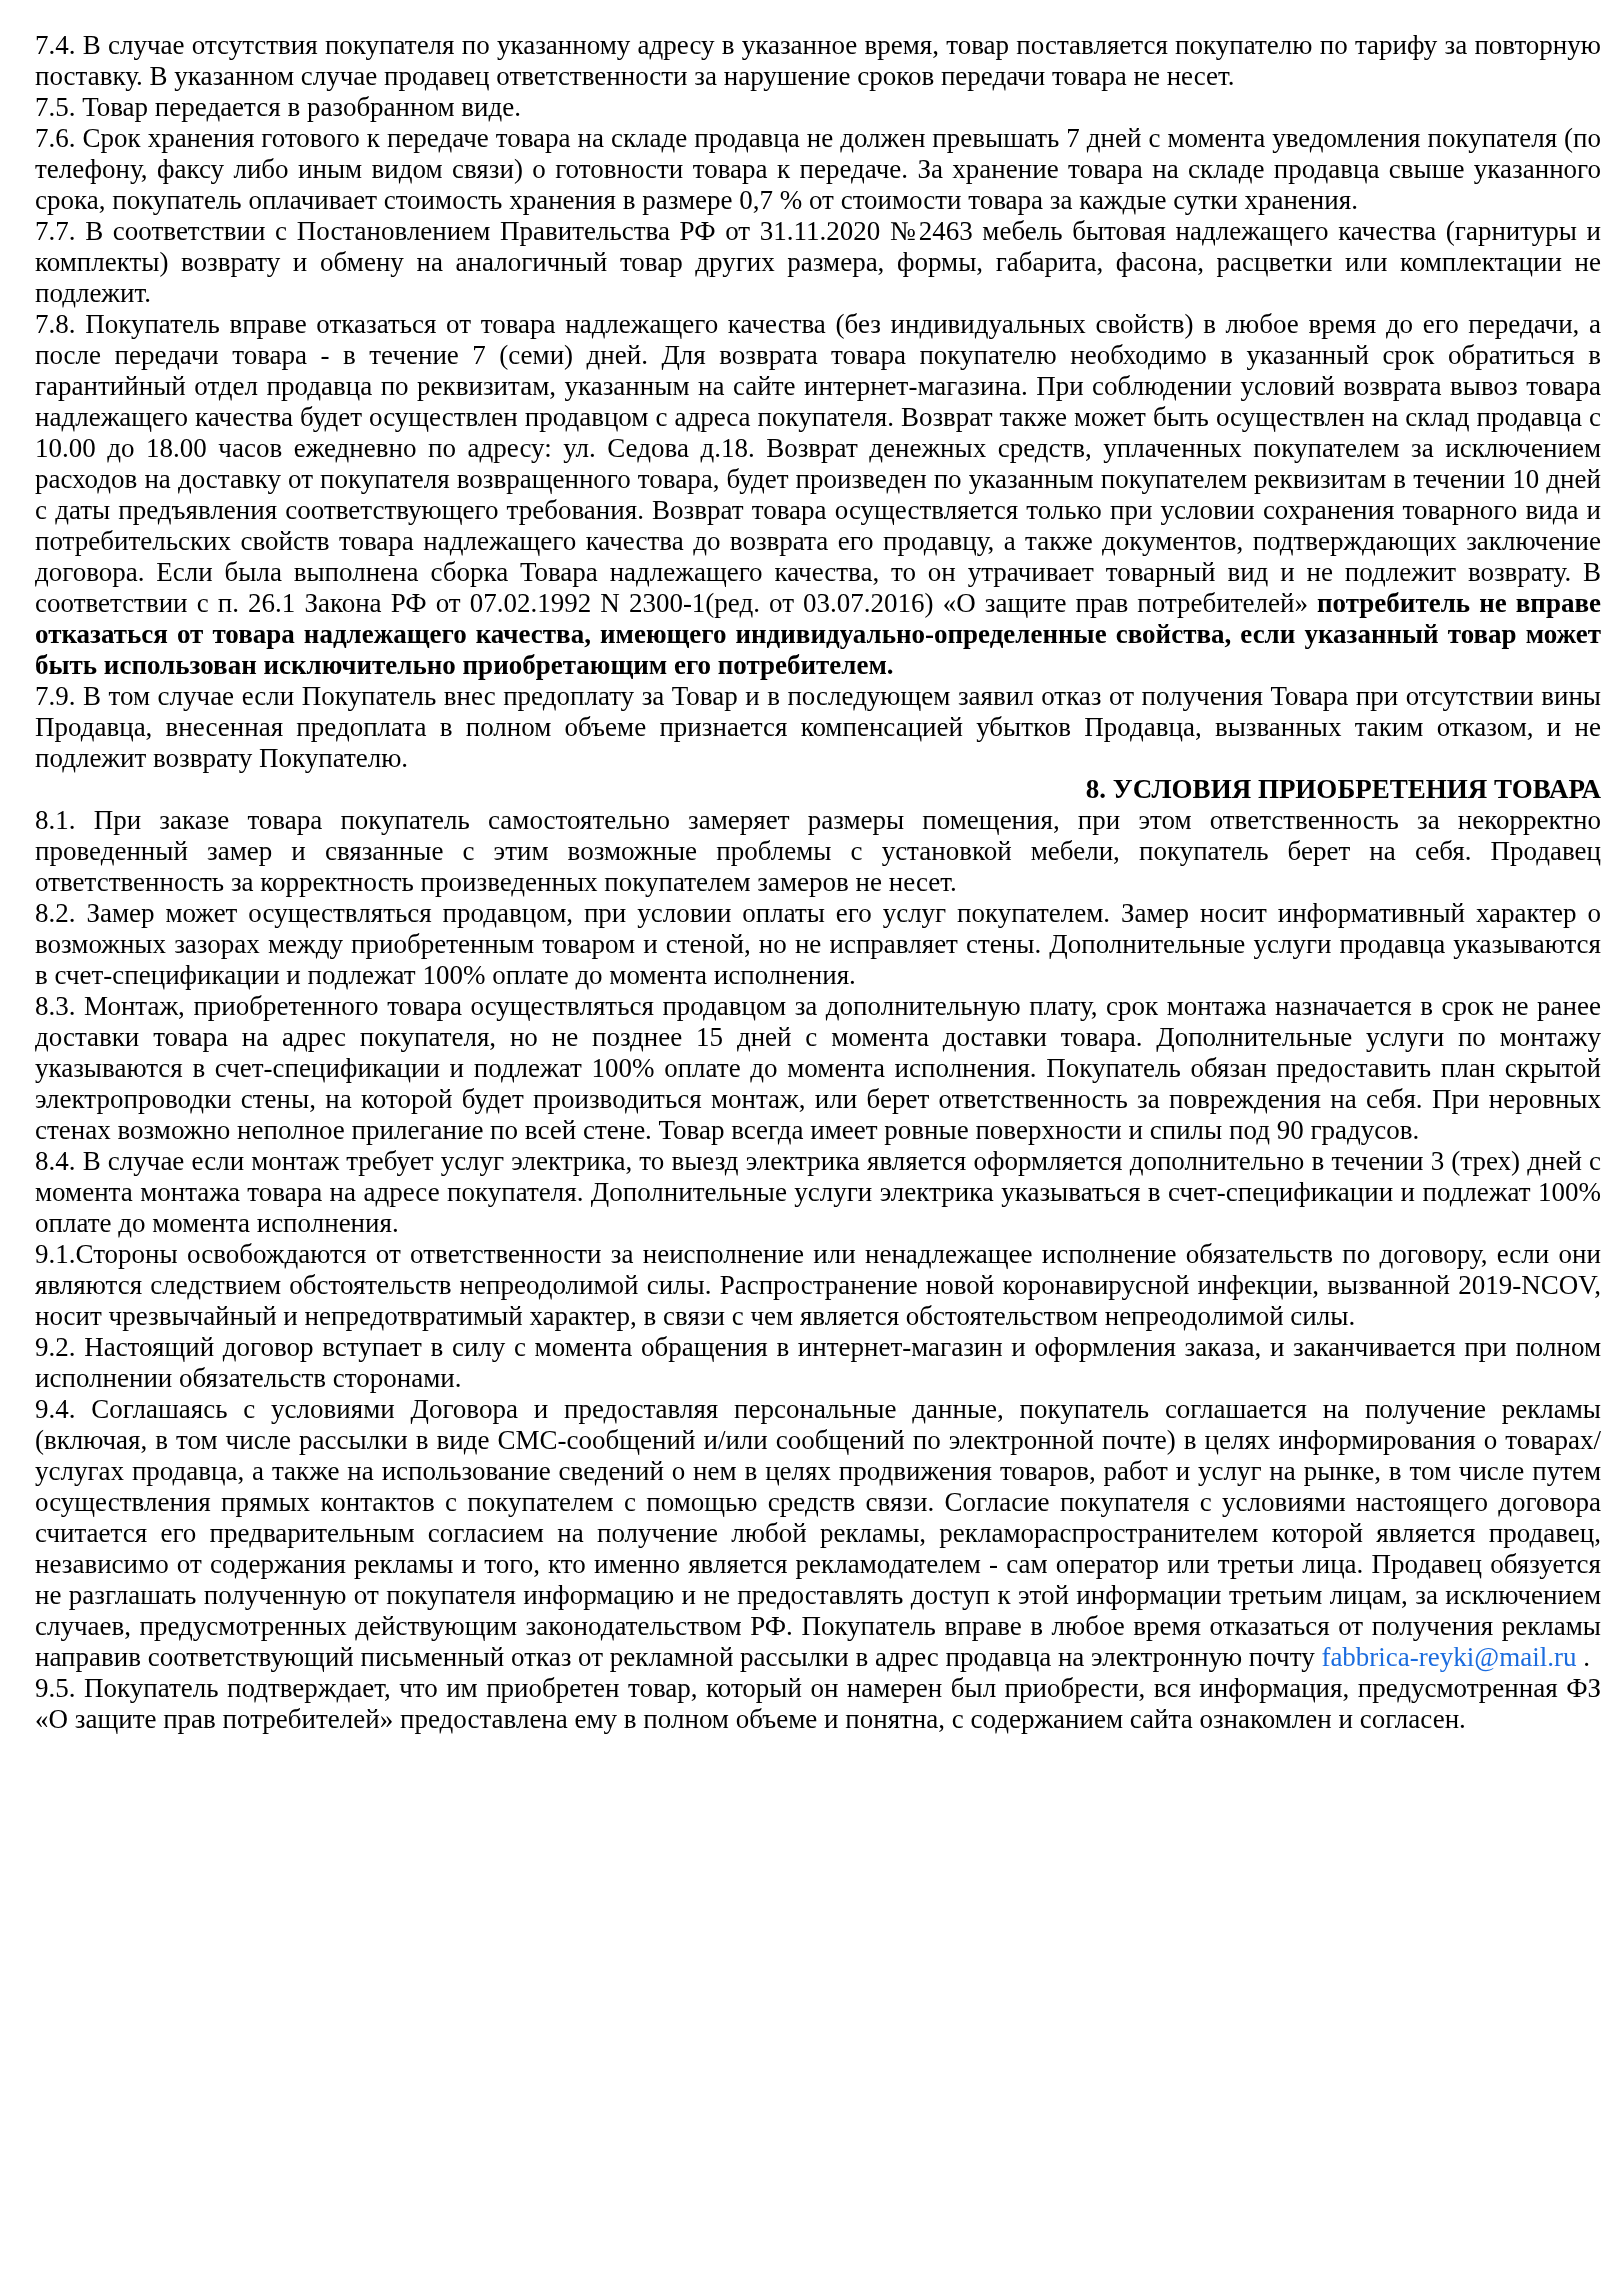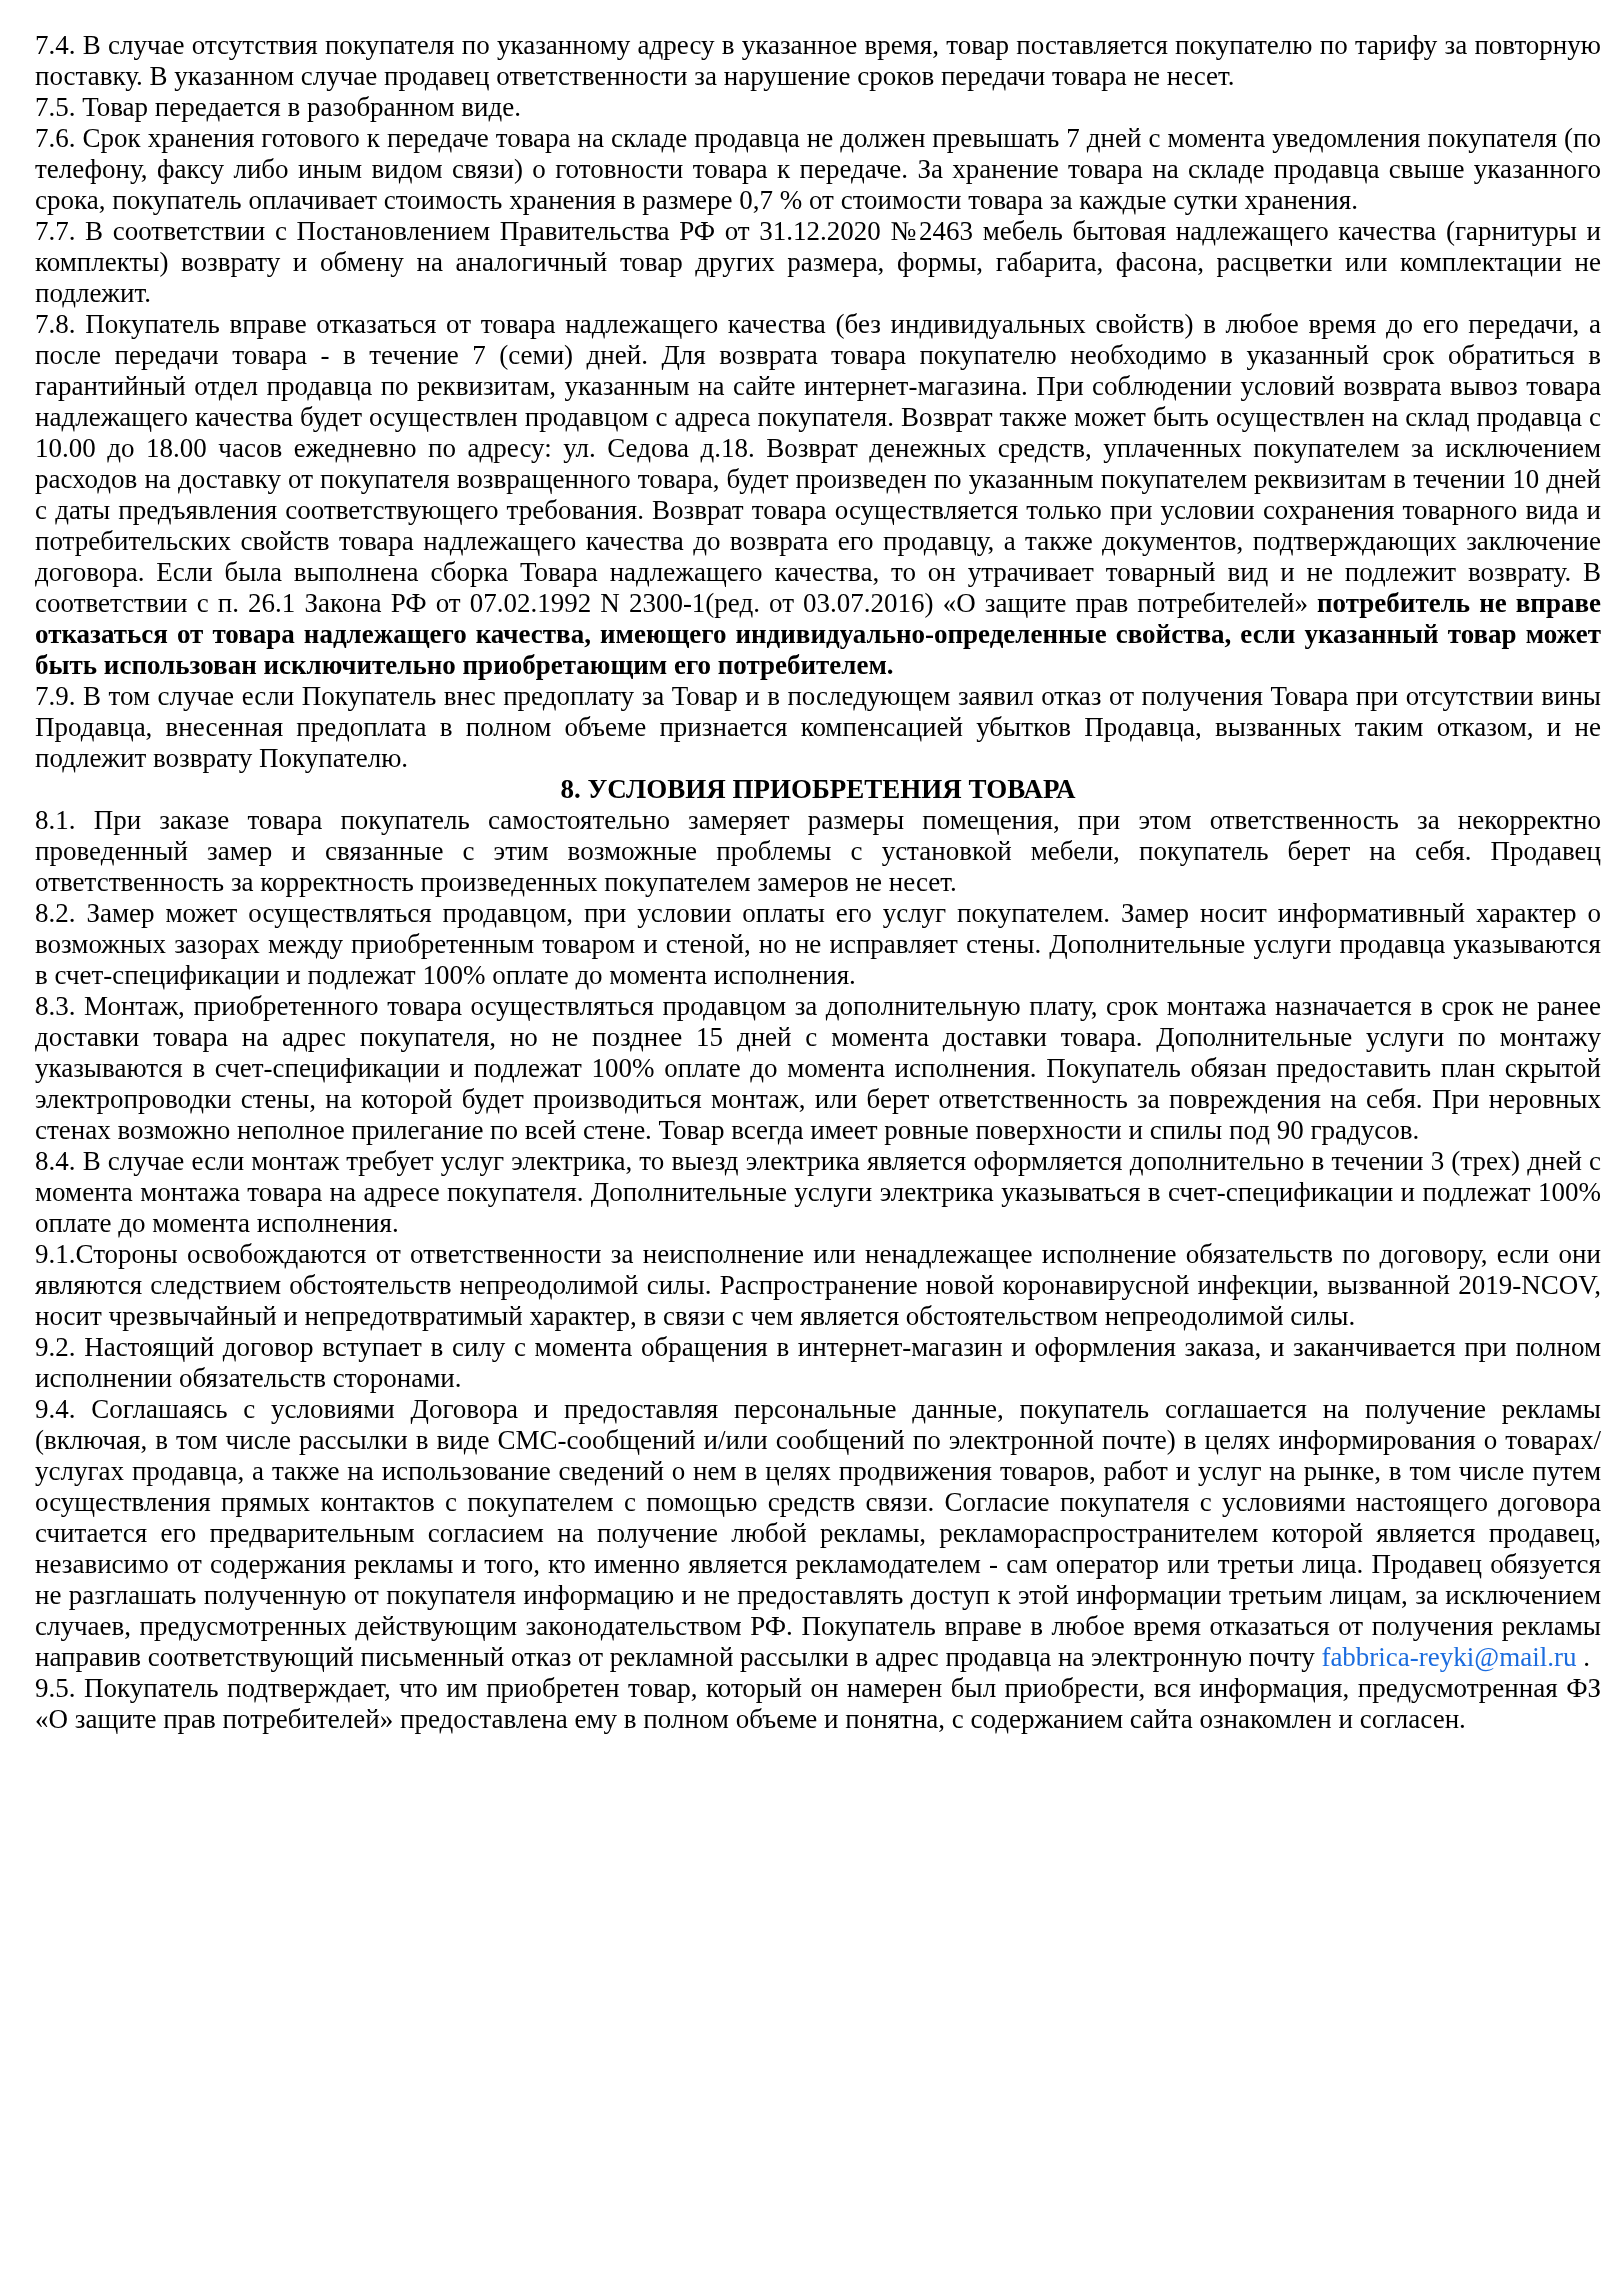--- a/index.html
+++ b/index.html
@@ -42,7 +42,7 @@
       <p class="body"><span>7.4. В случае отсутствия покупателя по указанному адресу в указанное время, товар поставляется покупателю по тарифу за повторную поставку. В указанном случае продавец ответственности за нарушение сроков передачи товара не несет.</span></p>
       <p class="body"><span>7.5. Товар передается в разобранном виде.</span></p>
       <p class="body"><span>7.6. Срок хранения готового к передаче товара на складе продавца не должен превышать 7 дней с момента уведомления покупателя (по телефону, факсу либо иным видом связи) о готовности товара к передаче. За хранение товара на складе продавца свыше указанного срока, покупатель оплачивает стоимость хранения в размере 0,7 % от стоимости товара за каждые сутки хранения.</span></p>
-      <p class="body"><span>7.7. В соответствии с Постановлением Правительства РФ от 31.12.2020 №2463 мебель бытовая надлежащего качества (гарнитуры и комплекты) возврату и обмену на аналогичный товар других размера, формы, габарита, фасона, расцветки или комплектации не подлежит.</span></p>
+      <p class="body"><span>7.7. В соответствии с Постановлением Правительства РФ от 31.11.2020 №2463 мебель бытовая надлежащего качества (гарнитуры и комплекты) возврату и обмену на аналогичный товар других размера, формы, габарита, фасона, расцветки или комплектации не подлежит.</span></p>
       <p class="body"><span>7.8. Покупатель вправе отказаться от товара надлежащего качества (без индивидуальных свойств) в любое время до его передачи, а после передачи товара - в течение 7 (семи) дней.  Для возврата товара покупателю необходимо в указанный срок обратиться в гарантийный отдел продавца по реквизитам, указанным на сайте интернет-магазина. При соблюдении условий возврата вывоз товара надлежащего качества будет осуществлен продавцом с адреса покупателя. Возврат также может быть осуществлен на склад продавца с 10.00 до 18.00 часов ежедневно по адресу: ул. Седова д.18. Возврат денежных средств, уплаченных покупателем за исключением расходов на доставку от покупателя возвращенного товара, будет произведен по указанным покупателем реквизитам в течении 10 дней с даты предъявления соответствующего требования. Возврат товара осуществляется только при условии сохранения товарного вида и потребительских свойств товара надлежащего качества до возврата его продавцу, а также документов, подтверждающих заключение договора. Если была выполнена сборка Товара надлежащего качества, то он утрачивает товарный вид и не подлежит возврату. В соответствии с п. 26.1 Закона РФ от 07.02.1992 N 2300-1(ред. от 03.07.2016) «О защите прав потребителей» </span><span class="bold">потребитель не вправе отказаться от товара надлежащего качества, имеющего индивидуально-определенные свойства, если указанный товар может быть использован исключительно приобретающим его потребителем.</span></p>
       <p class="body"><span>7.9. В том случае если Покупатель внес предоплату за Товар и в последующем заявил отказ от получения Товара при отсутствии вины Продавца, внесенная предоплата в полном объеме признается компенсацией убытков Продавца, вызванных таким отказом, и не подлежит возврату Покупателю.</span></p>
       <p class="heading"><span class="bold">8. УСЛОВИЯ ПРИОБРЕТЕНИЯ ТОВАРА</span></p>

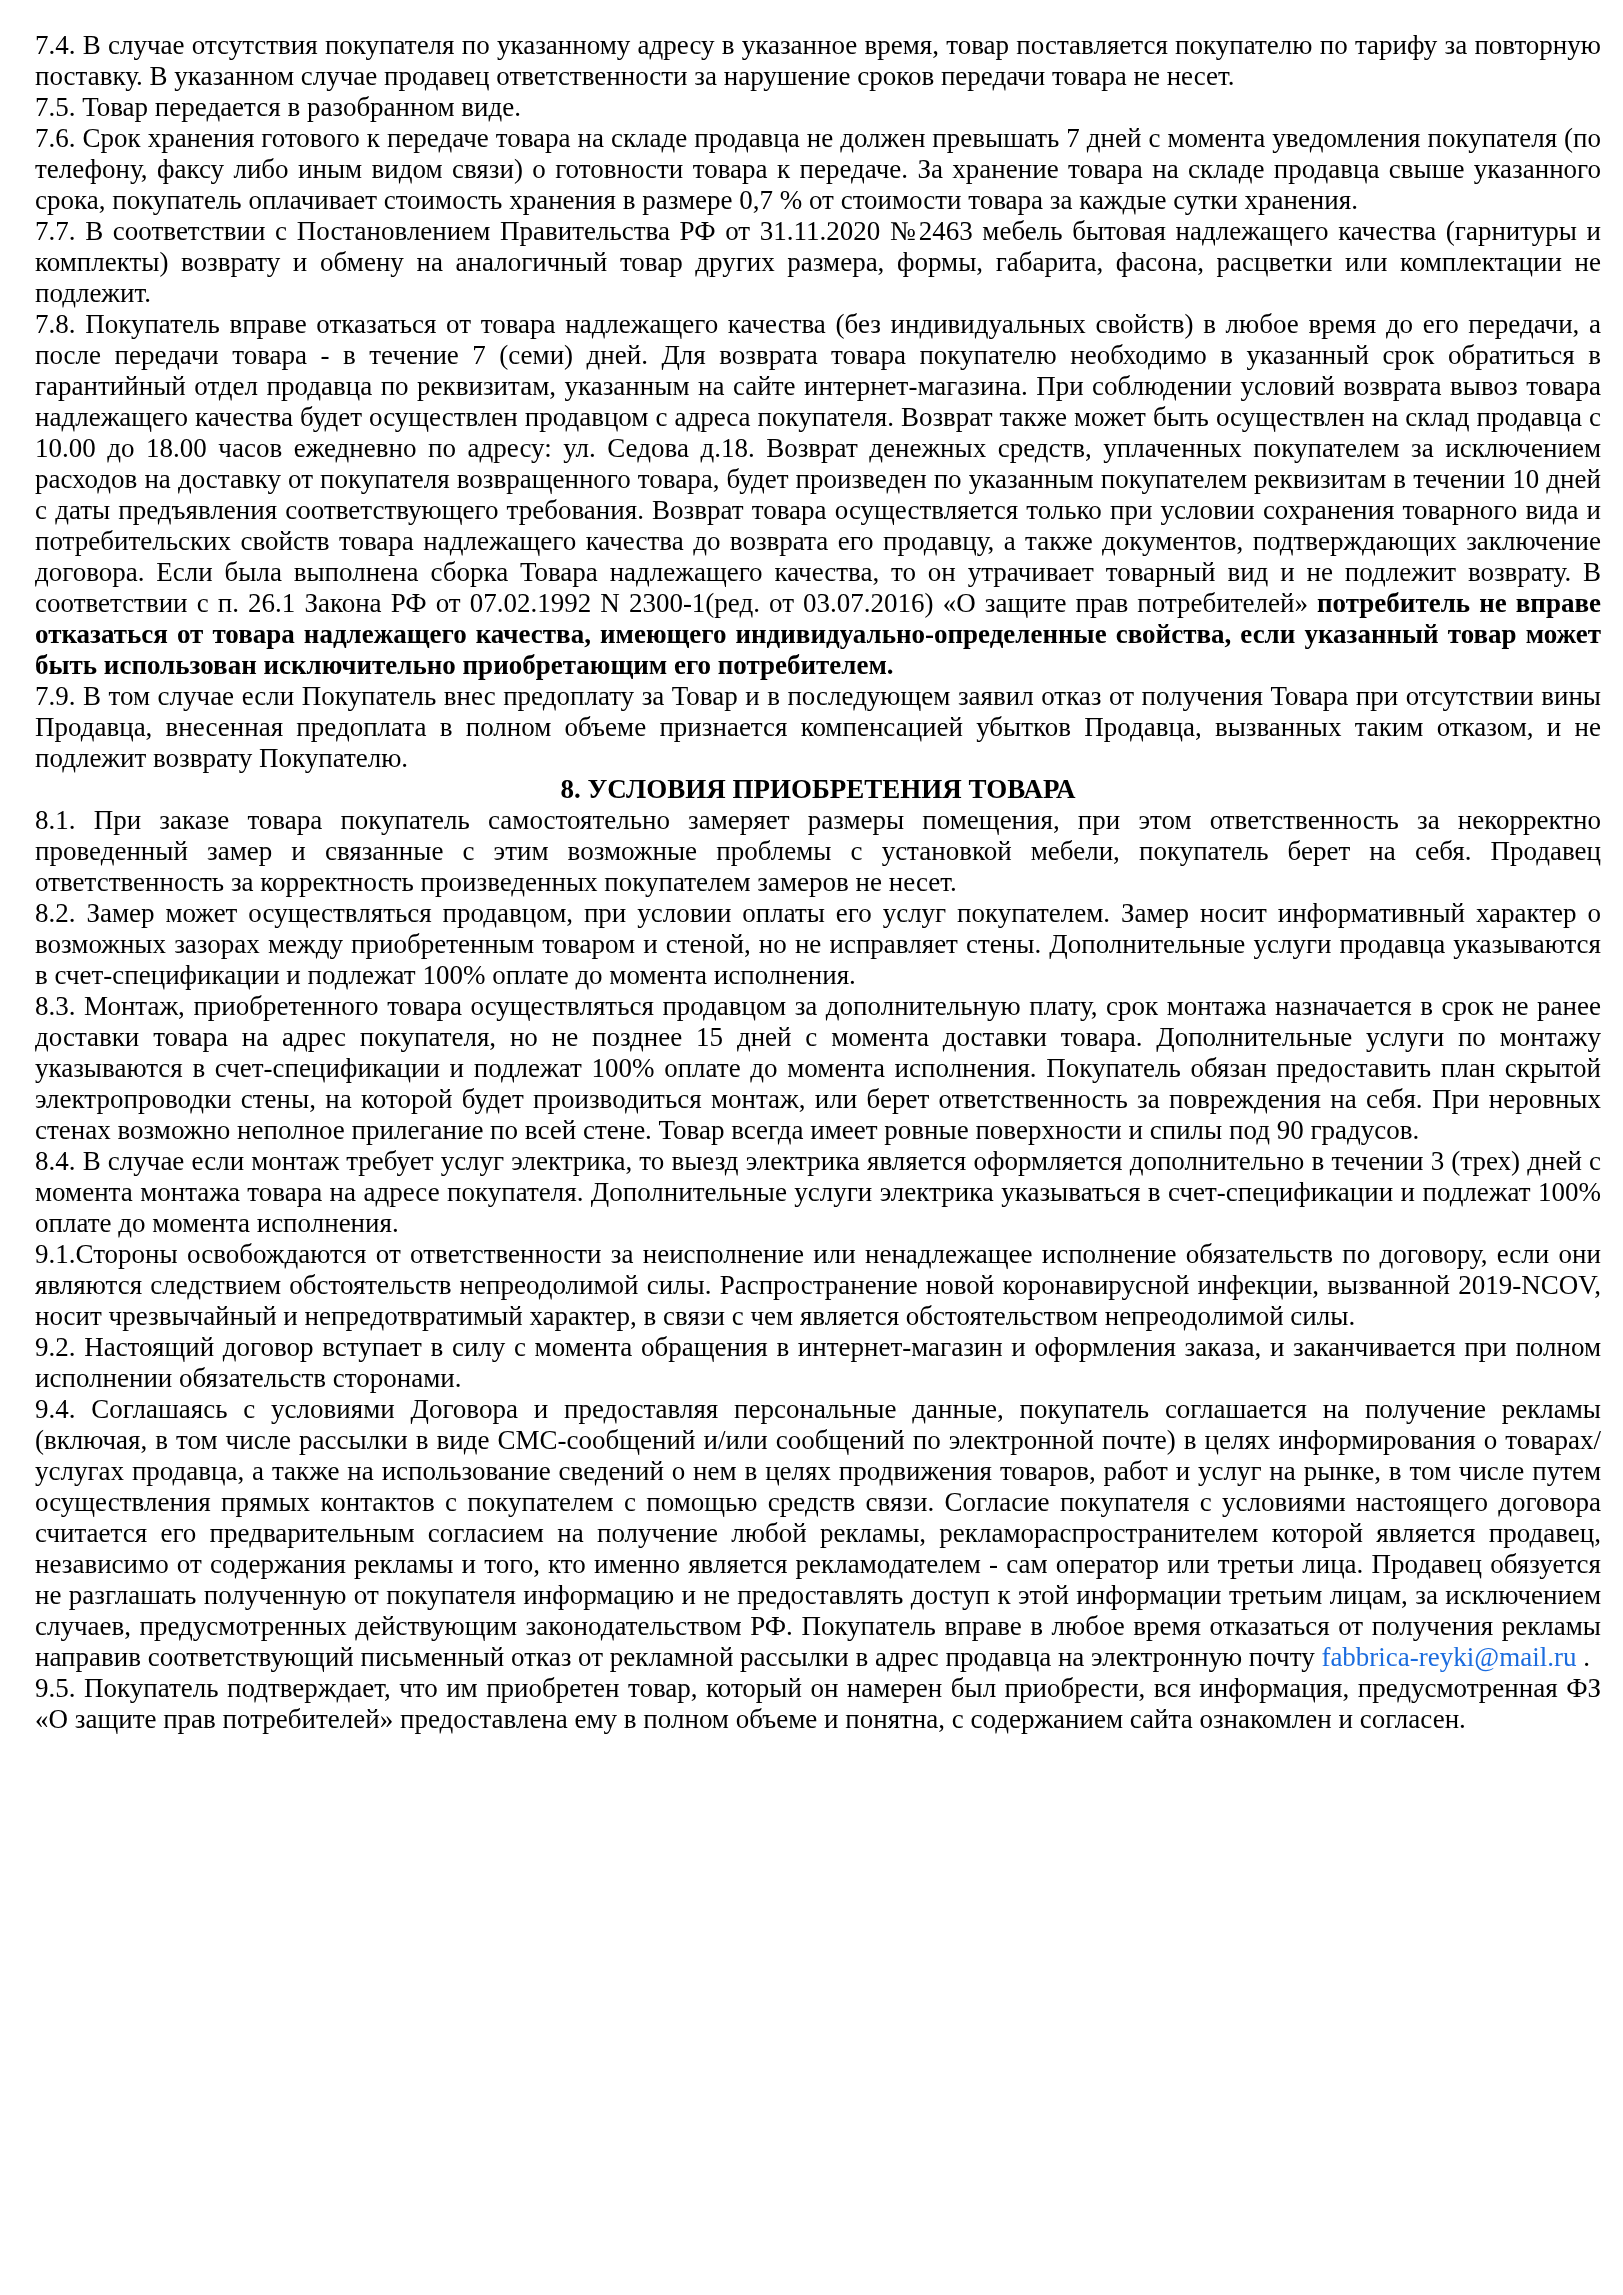--- a/index.html
+++ b/index.html
@@ -24,7 +24,7 @@
     text-align: justify;
   }
   .doc-body p.heading {
-    text-align: center;
+    text-align: right;
     font-weight: bold;
   }
   .doc-body span.bold {

